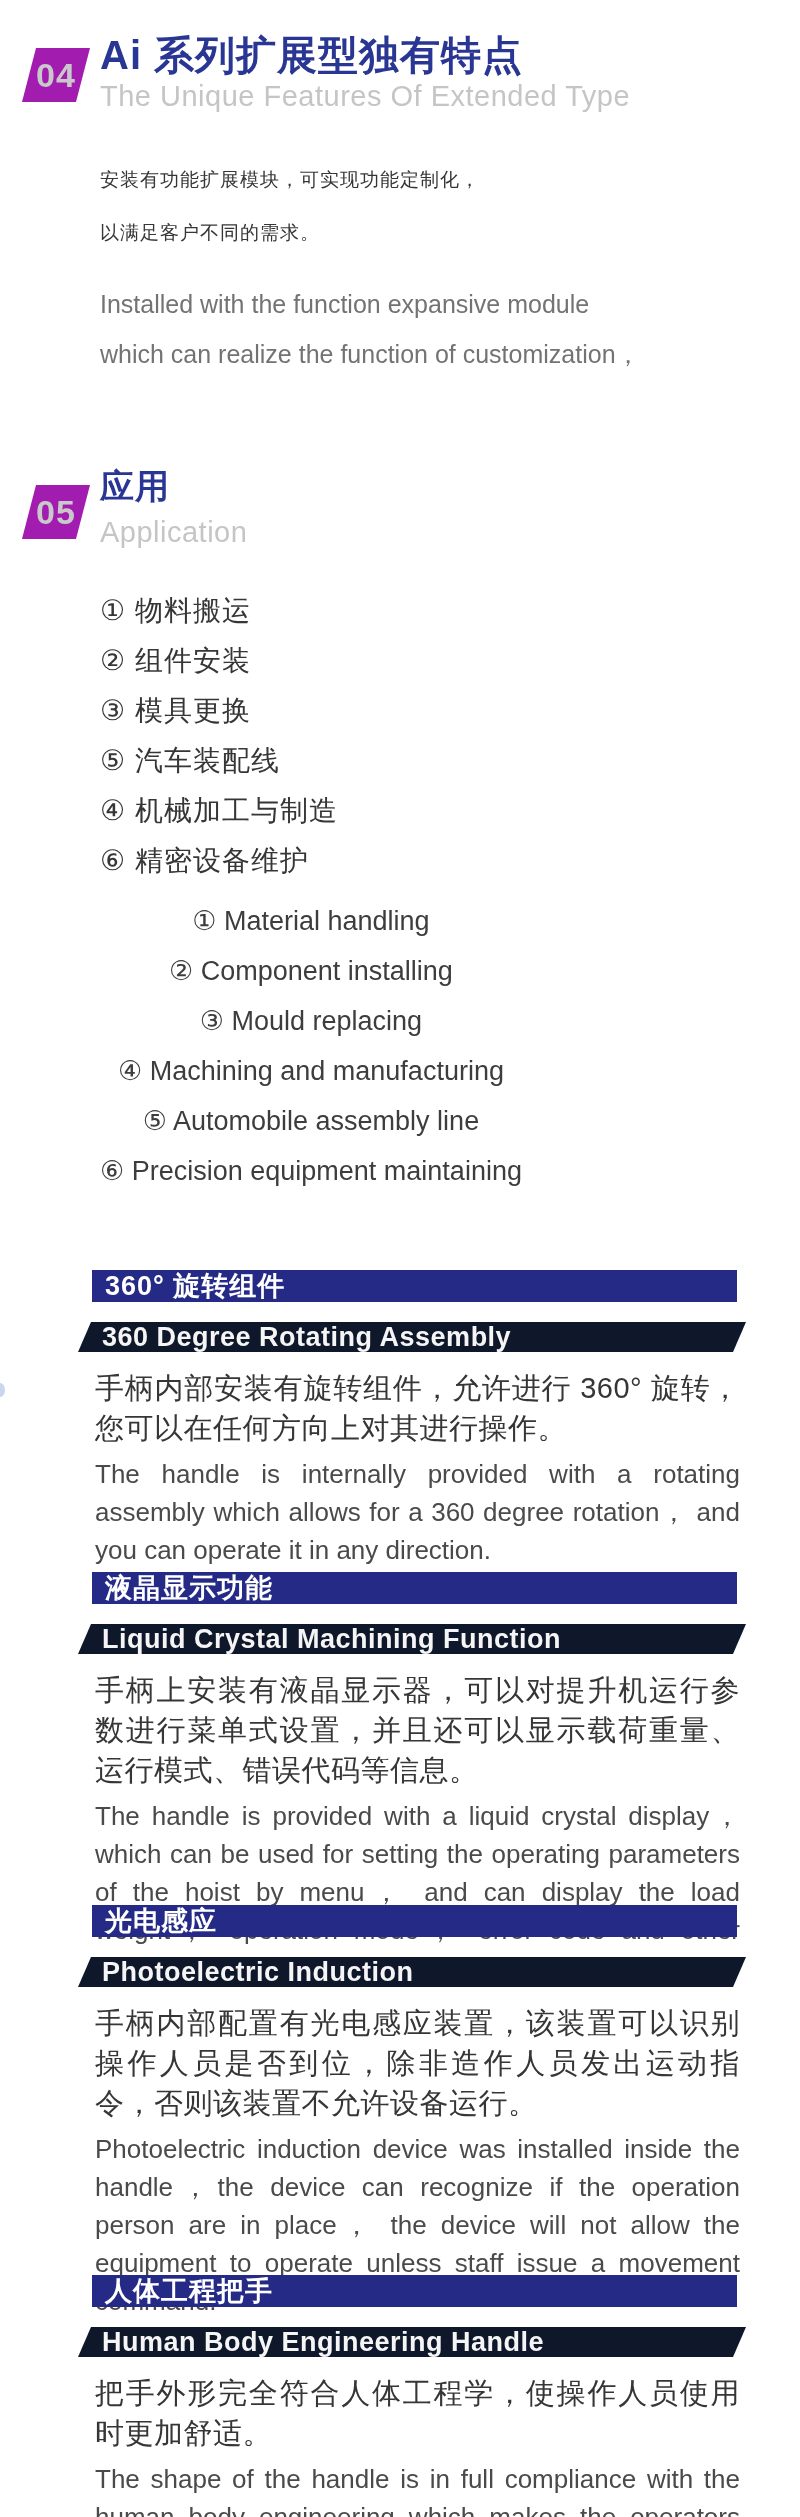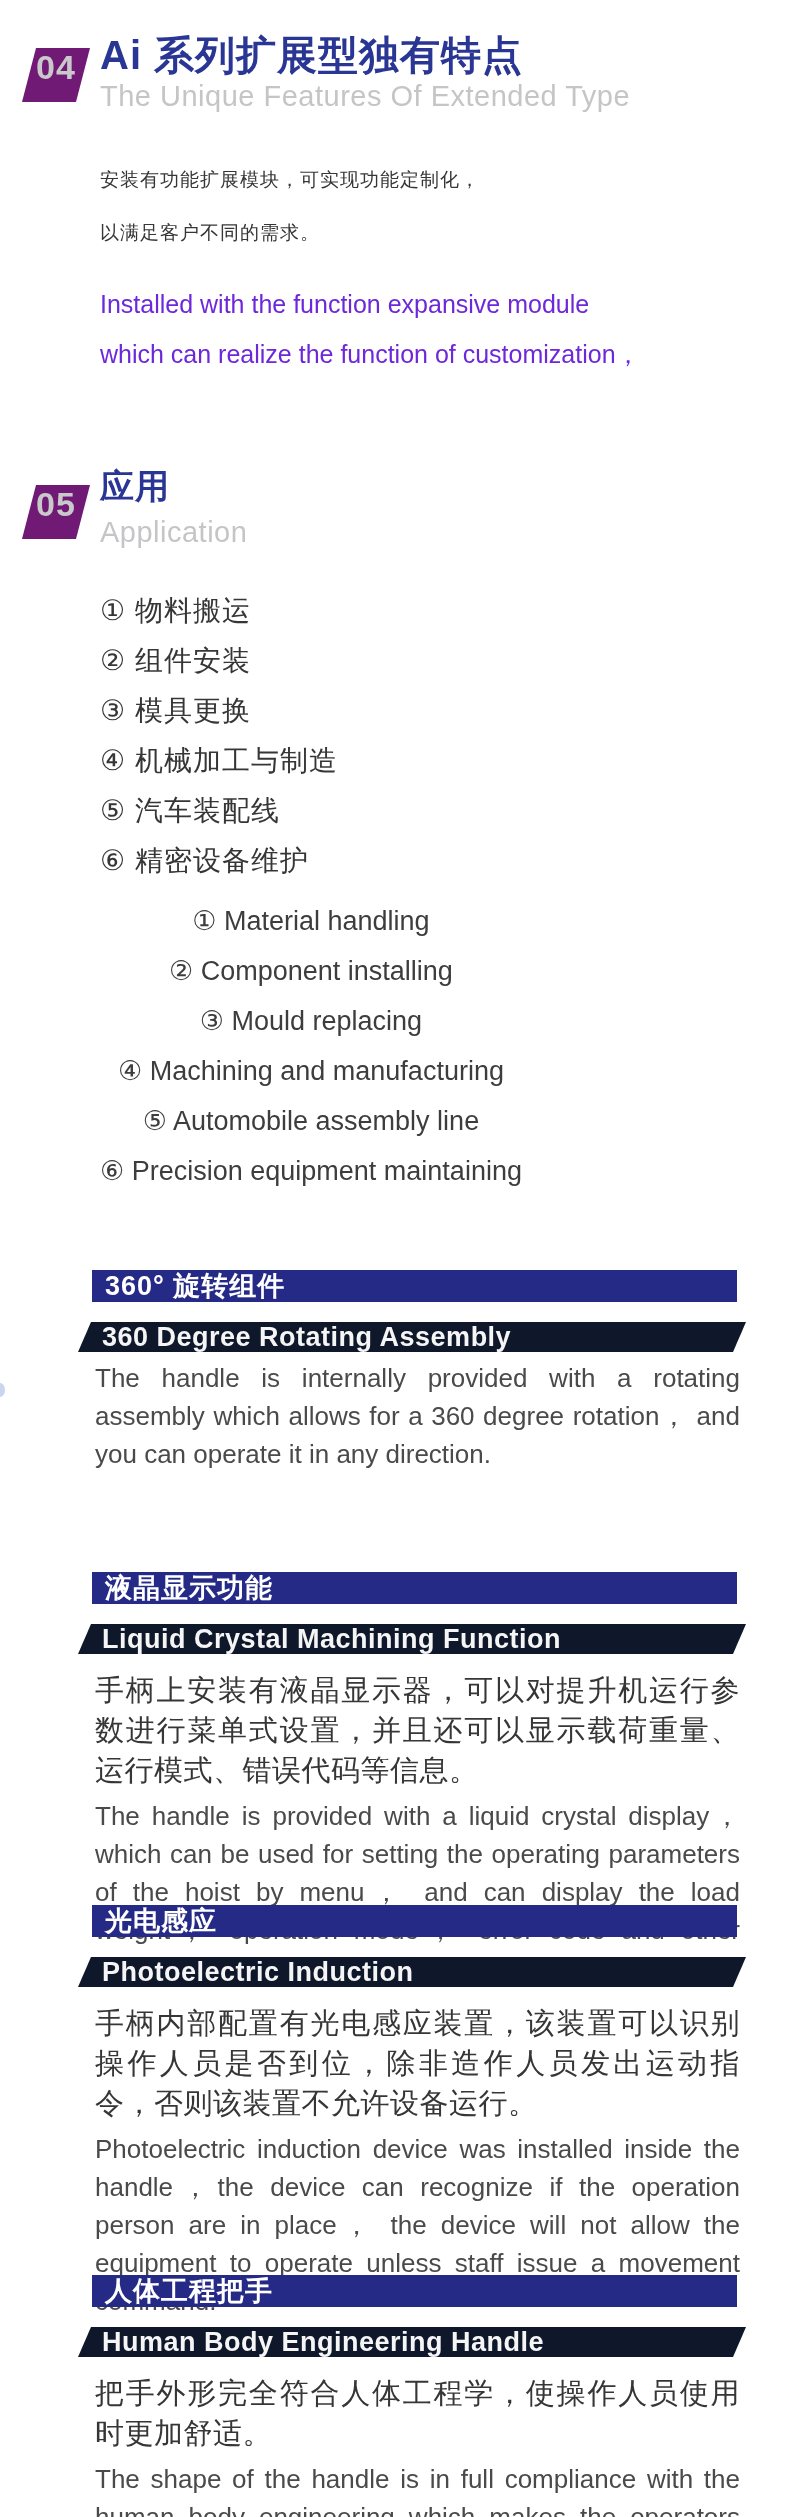--- a/index.html
+++ b/index.html
@@ -8,9 +8,9 @@
 
   
   .sec-header{position:absolute;left:0;width:800px;}
-  .badge{position:absolute;left:22px;width:68px;height:54px;background:#701a75;
+  .badge{position:absolute;left:22px;width:68px;height:54px;background:#a21caf;
          clip-path:polygon(14px 0,100% 0,calc(100% - 14px) 100%,0 100%);
-         display:flex;align-items:flex-start;justify-content:center;}
+         display:flex;align-items:center;justify-content:center;}
   .badge span{color:#c9c9cb;font-size:34px;font-weight:bold;letter-spacing:1px;}
   .sec-title{position:absolute;left:100px;color:#2a3694;font-weight:bold;letter-spacing:1px;}
   .sec-sub{position:absolute;left:100px;color:#c5c5c7;font-size:29px;letter-spacing:0.5px;white-space:nowrap;}

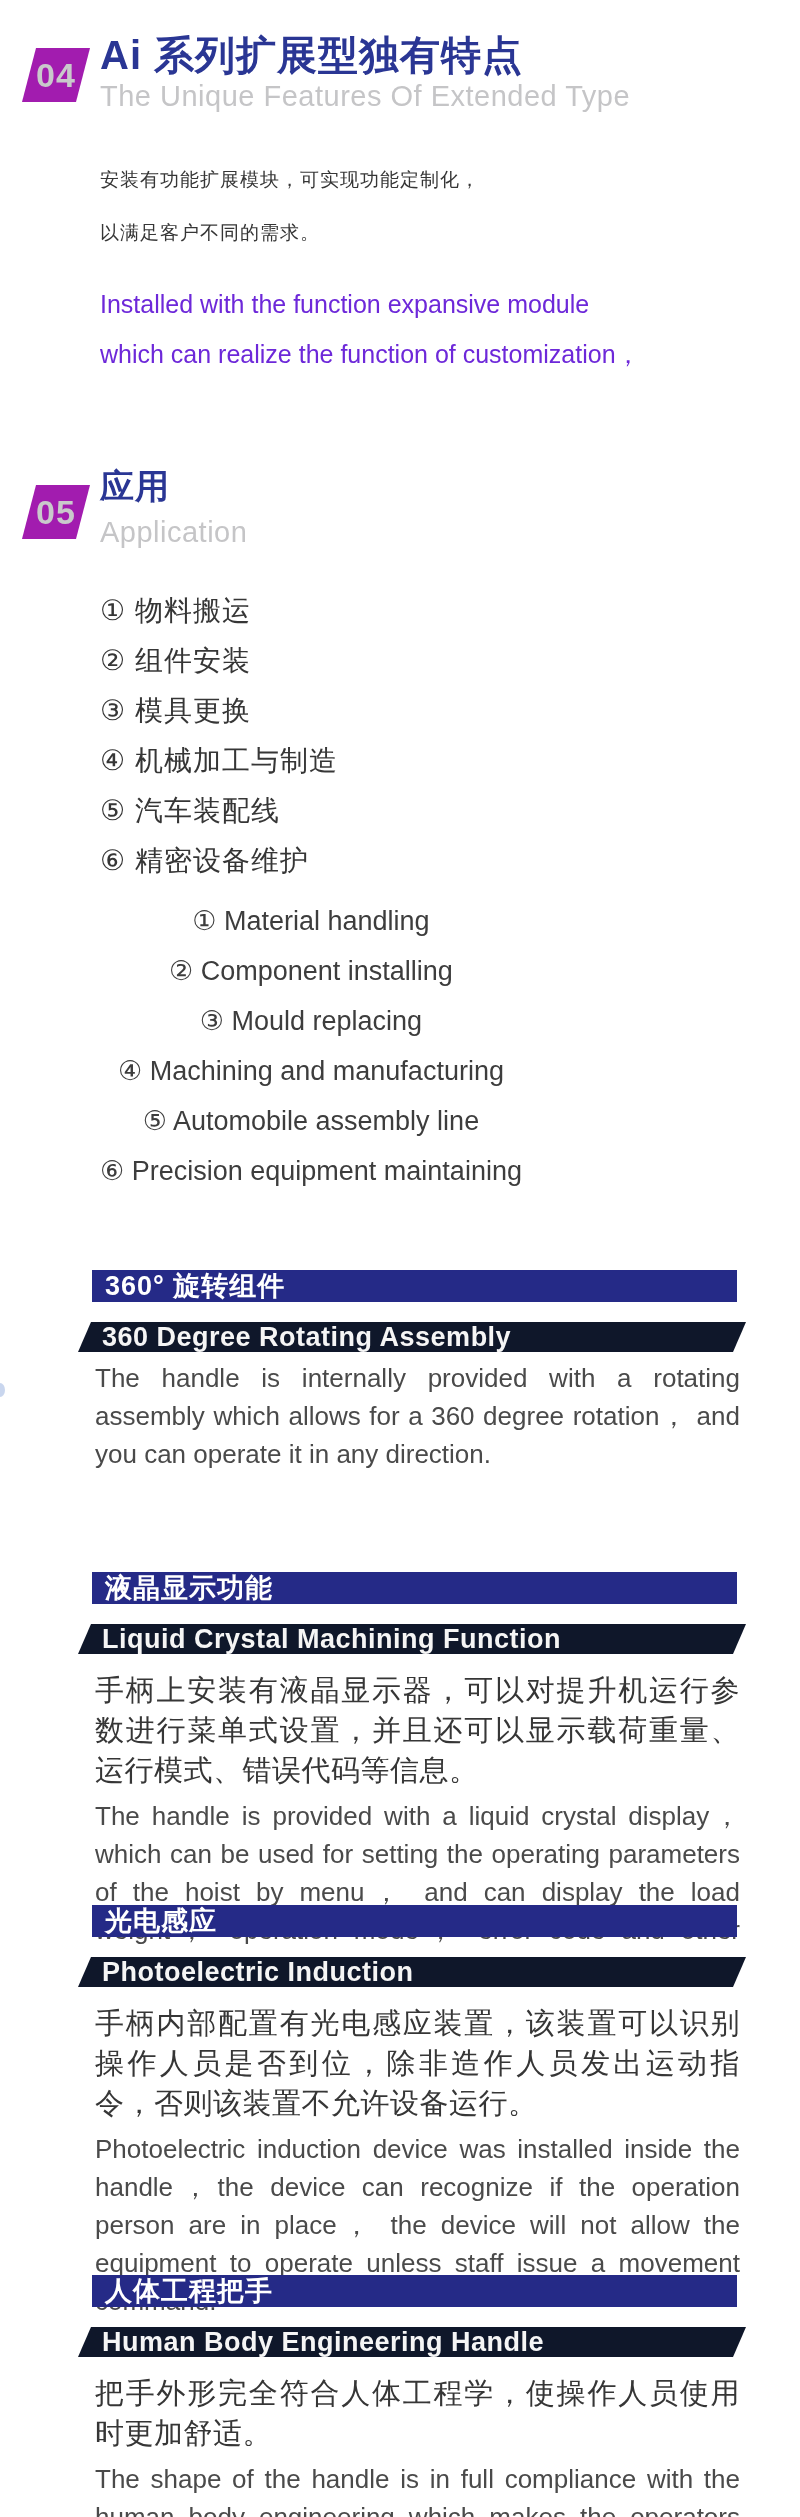--- a/index.html
+++ b/index.html
@@ -28,7 +28,7 @@
   
   .intro{position:absolute;left:100px;top:153px;width:620px;}
   .intro .cn{margin:0;font-size:19px;line-height:53px;color:#363636;letter-spacing:1px;}
-  .intro .en{margin:20px 0 0 0;font-size:25px;line-height:50px;color:#6d28d9;}
+  .intro .en{margin:20px 0 0 0;font-size:25px;line-height:50px;color:#737373;}
 
   
   .app-list{position:absolute;left:100px;margin:0;padding:0;list-style:none;}

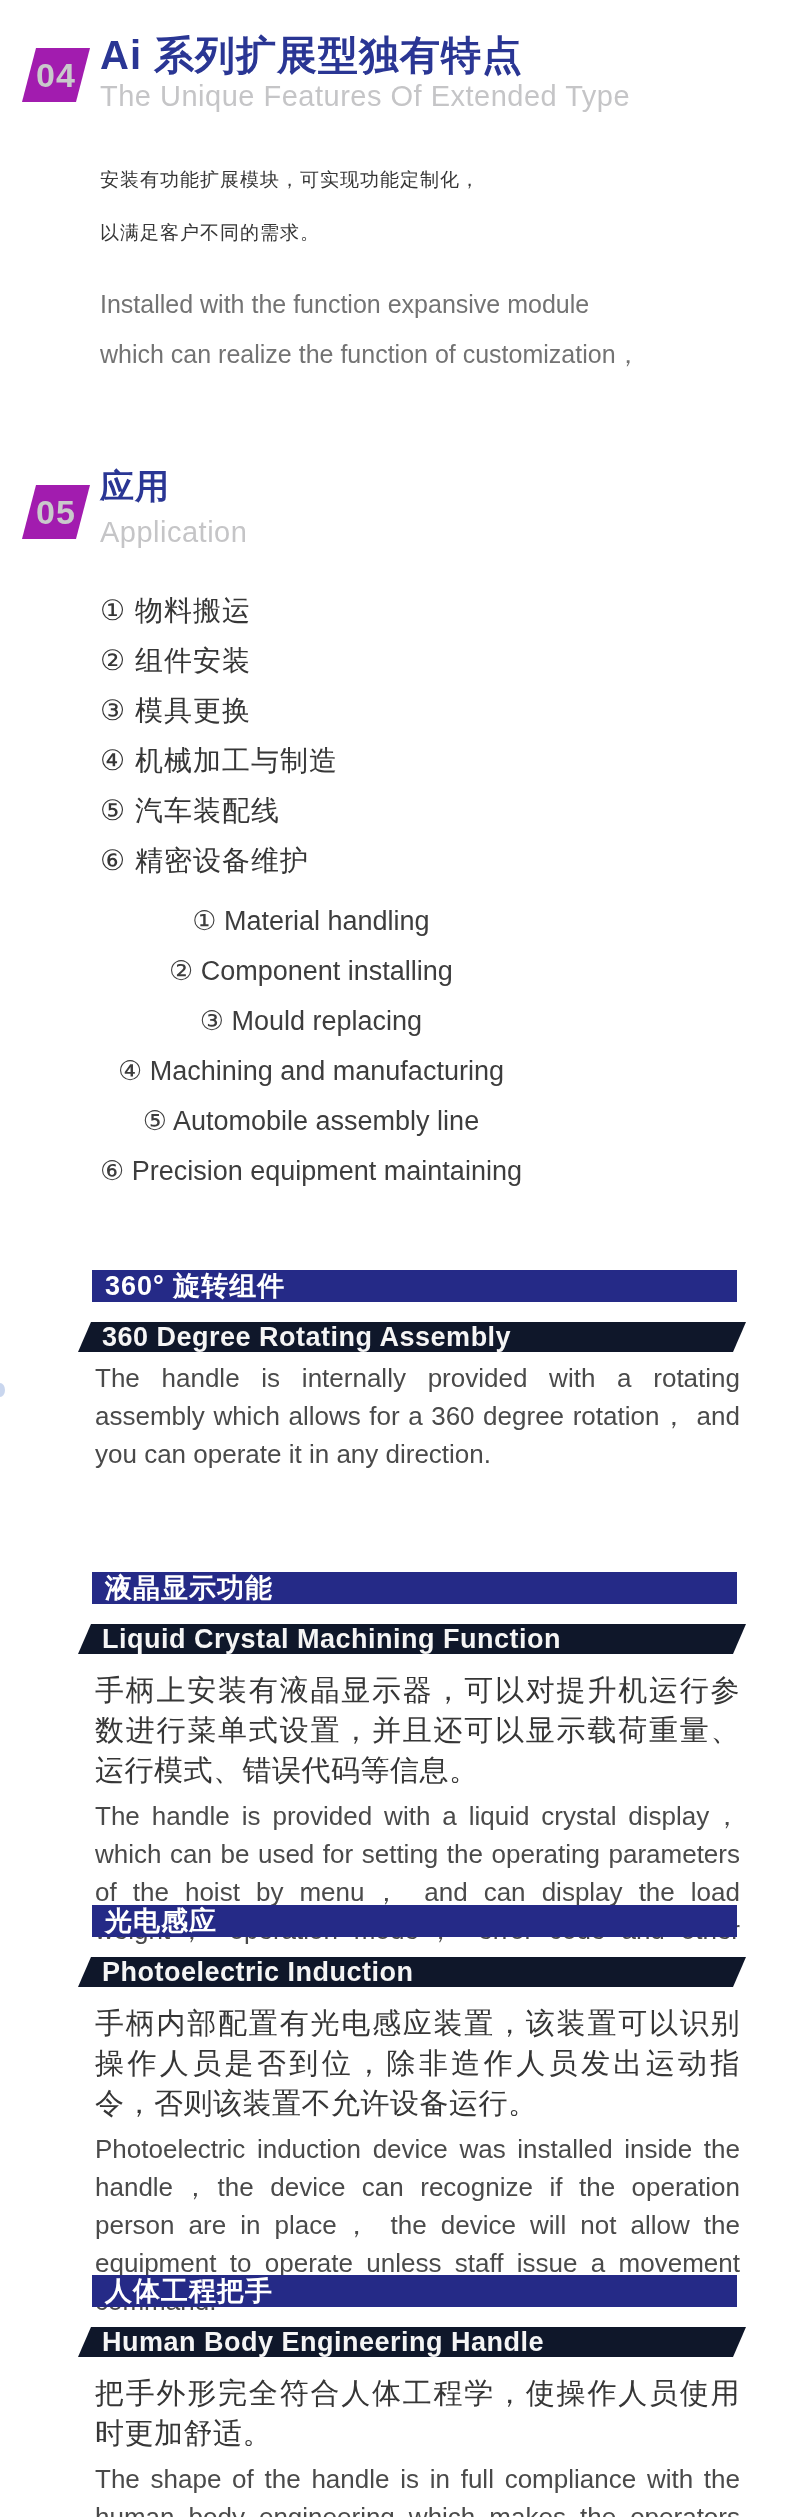--- a/index.html
+++ b/index.html
@@ -91,8 +91,8 @@
     <li>① 物料搬运</li>
     <li>② 组件安装</li>
     <li>③ 模具更换</li>
+    <li>⑤ 汽车装配线</li>
     <li>④ 机械加工与制造</li>
-    <li>⑤ 汽车装配线</li>
     <li>⑥ 精密设备维护</li>
   </ul>
 

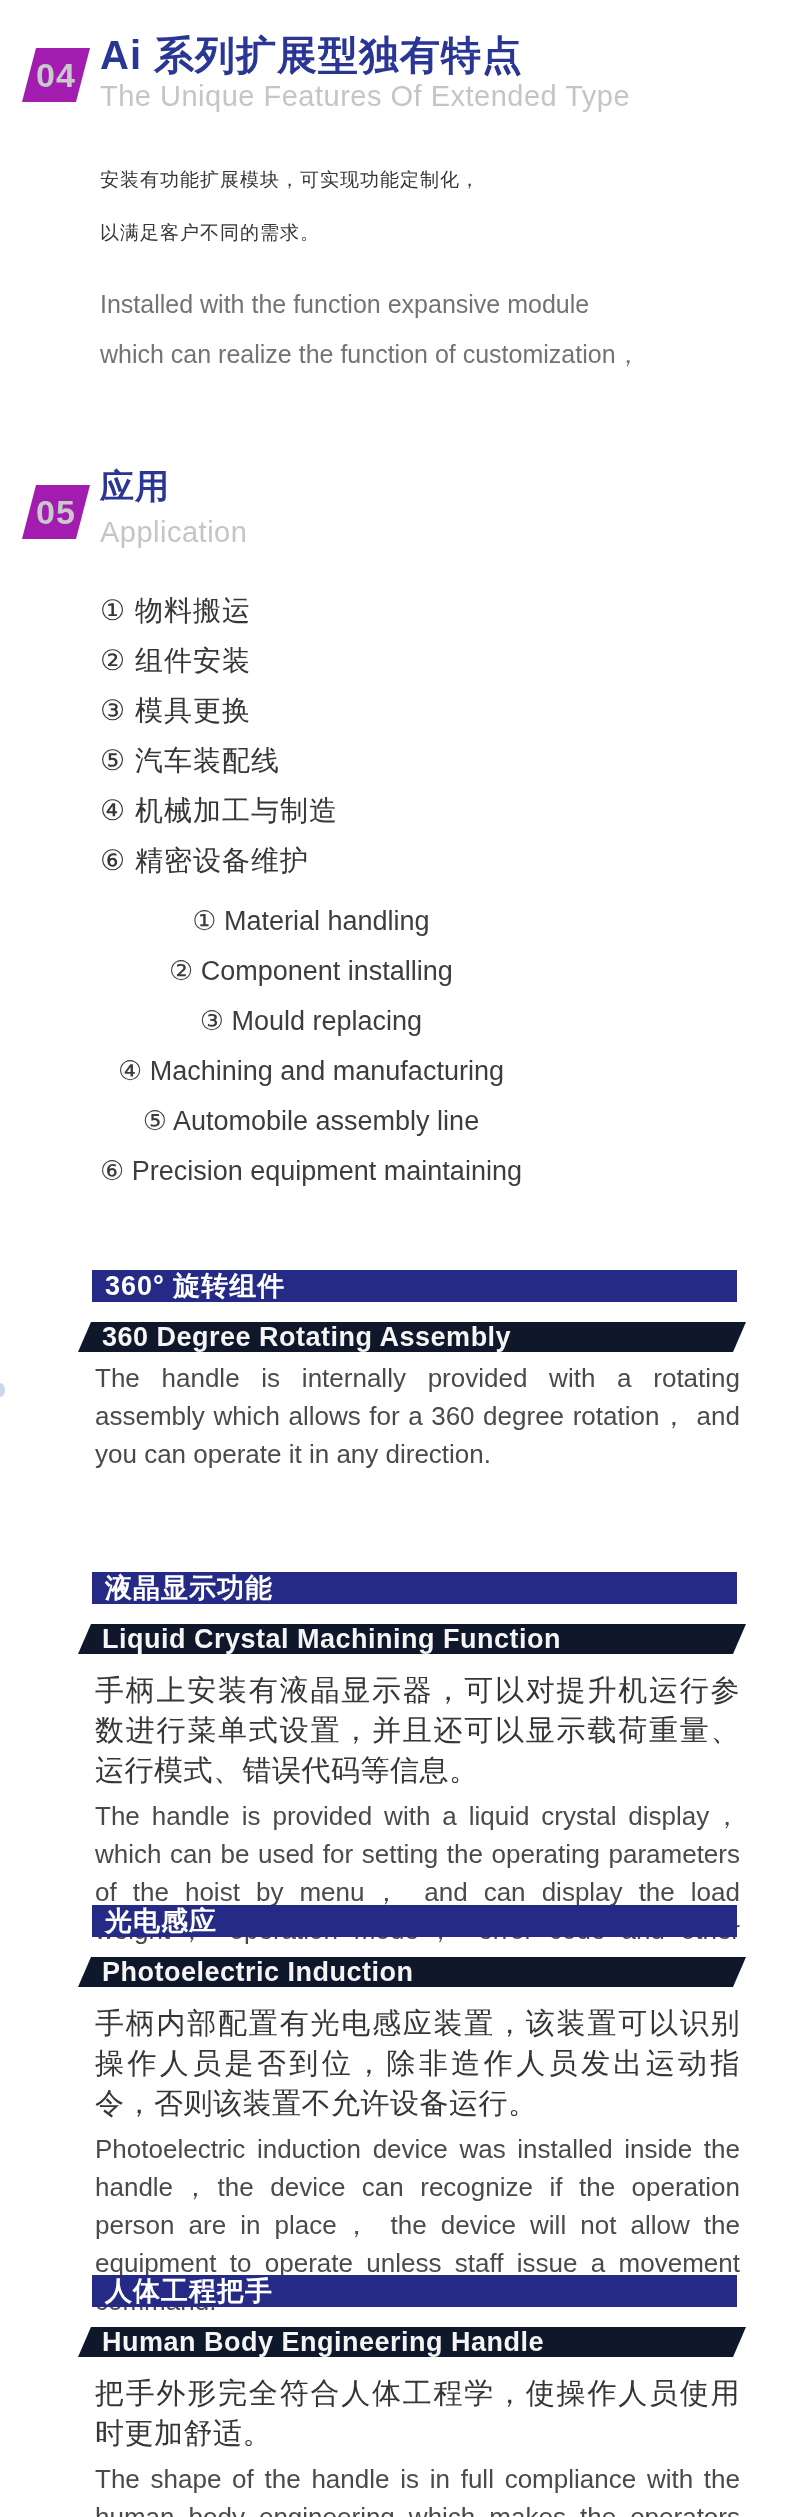--- a/index.html
+++ b/index.html
@@ -108,6 +108,7 @@
   <div class="feature" id="f1">
     <div class="bar-blue">360°  旋转组件</div>
     <div class="bar-gray">360 Degree Rotating Assembly</div>
+    <p class="fpara-cn">手柄内部安装有旋转组件，允许进行 360° 旋转，您可以在任何方向上对其进行操作。</p>
     <p class="fpara-en">The handle is internally provided with a rotating assembly which allows for a 360 degree rotation， and you can operate it in any direction.</p>
   </div>
 

